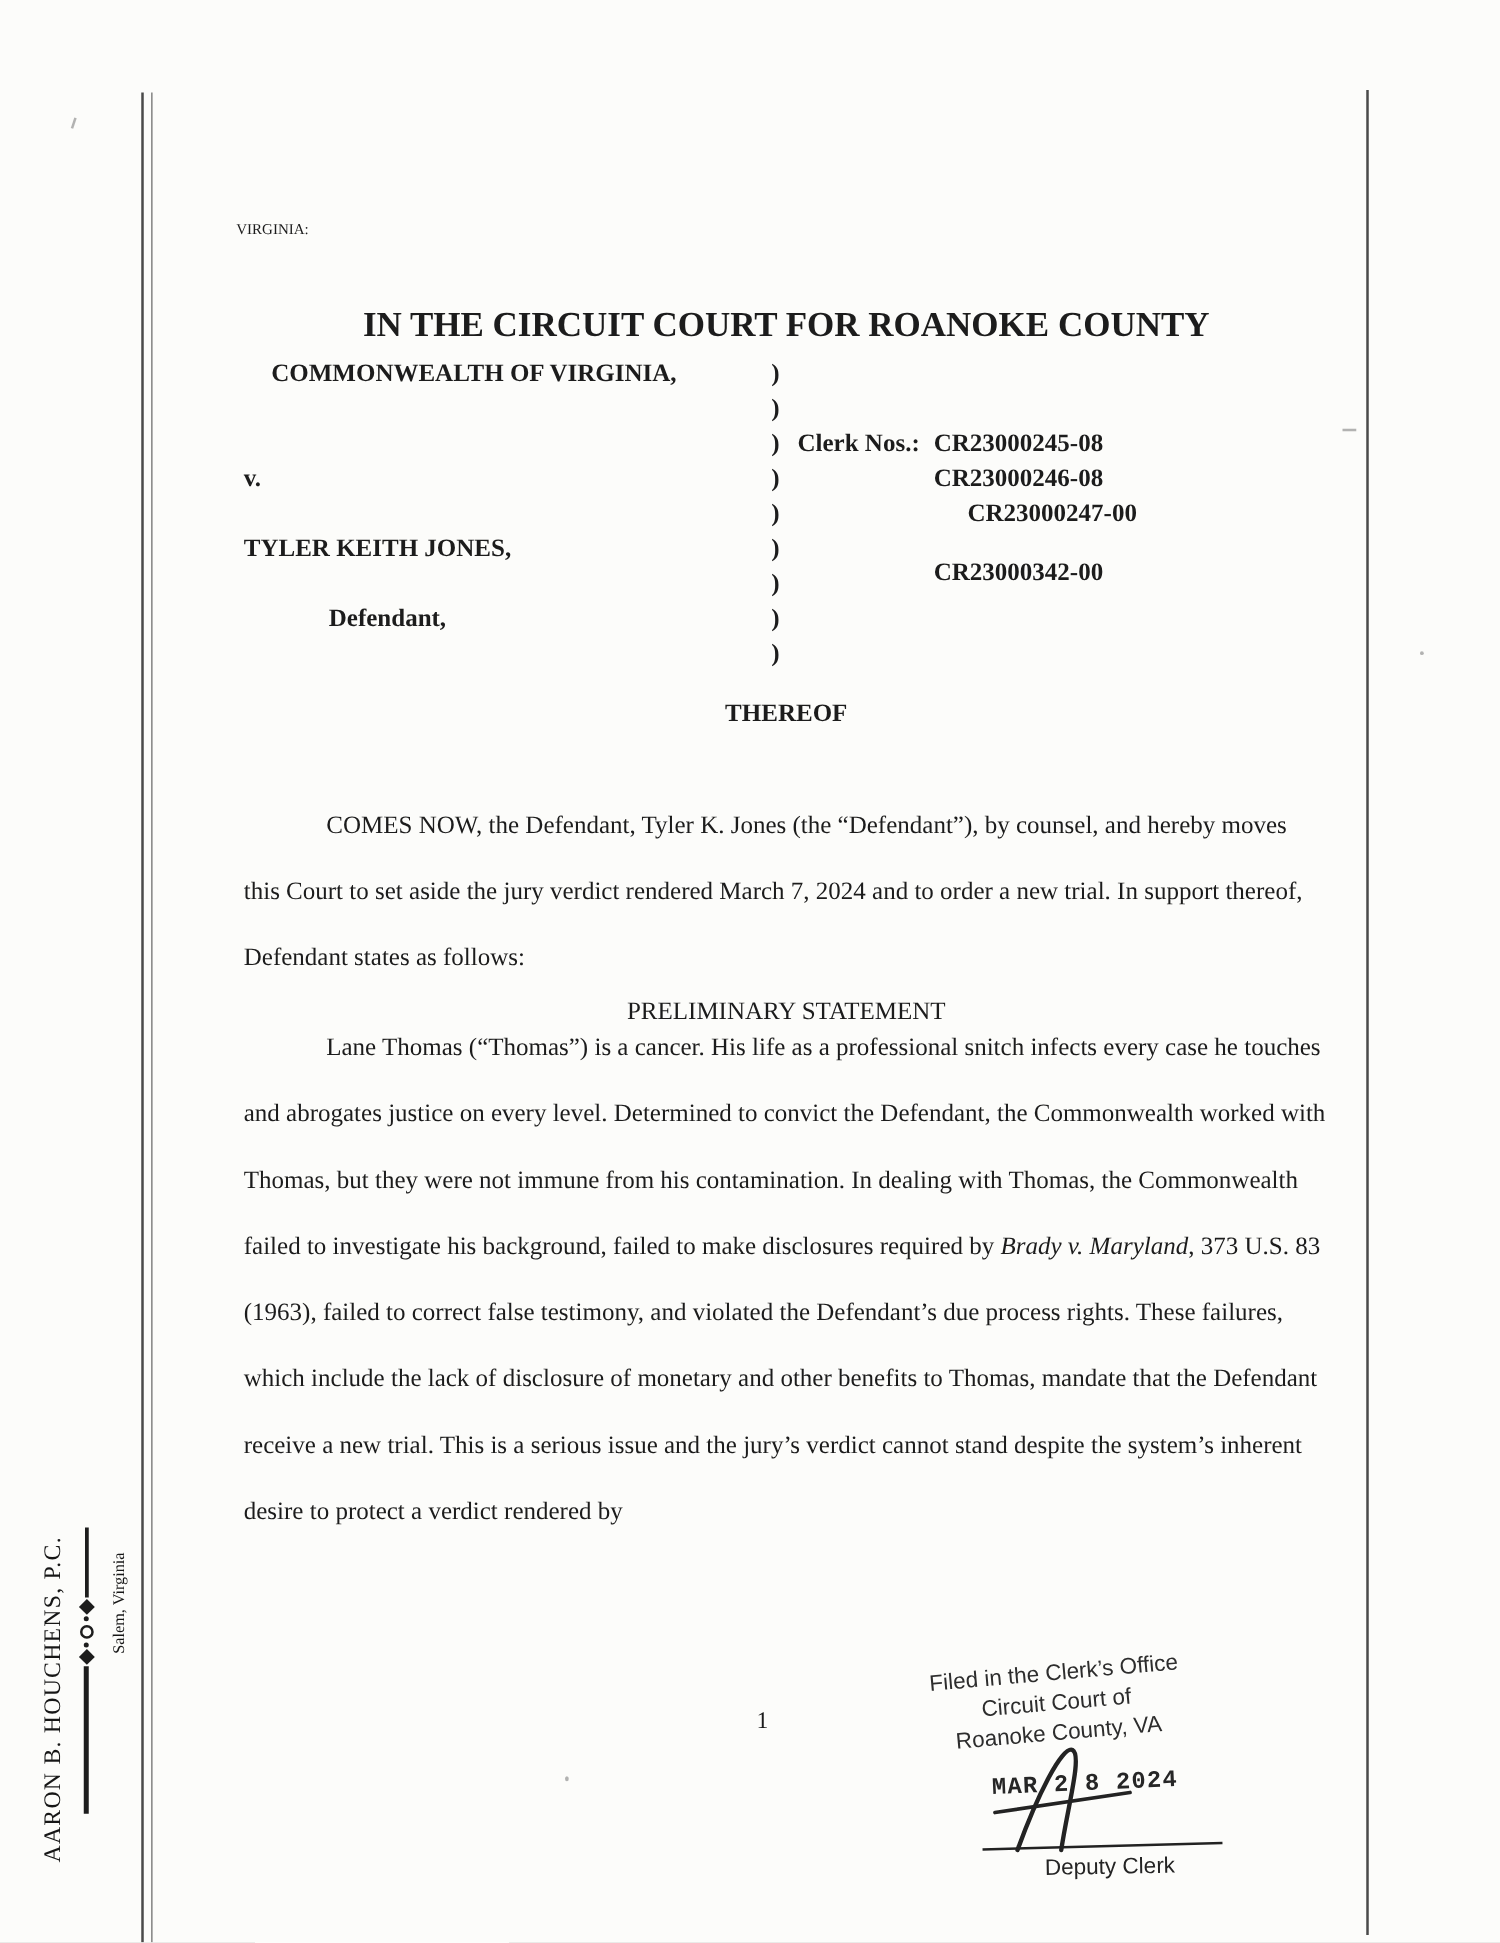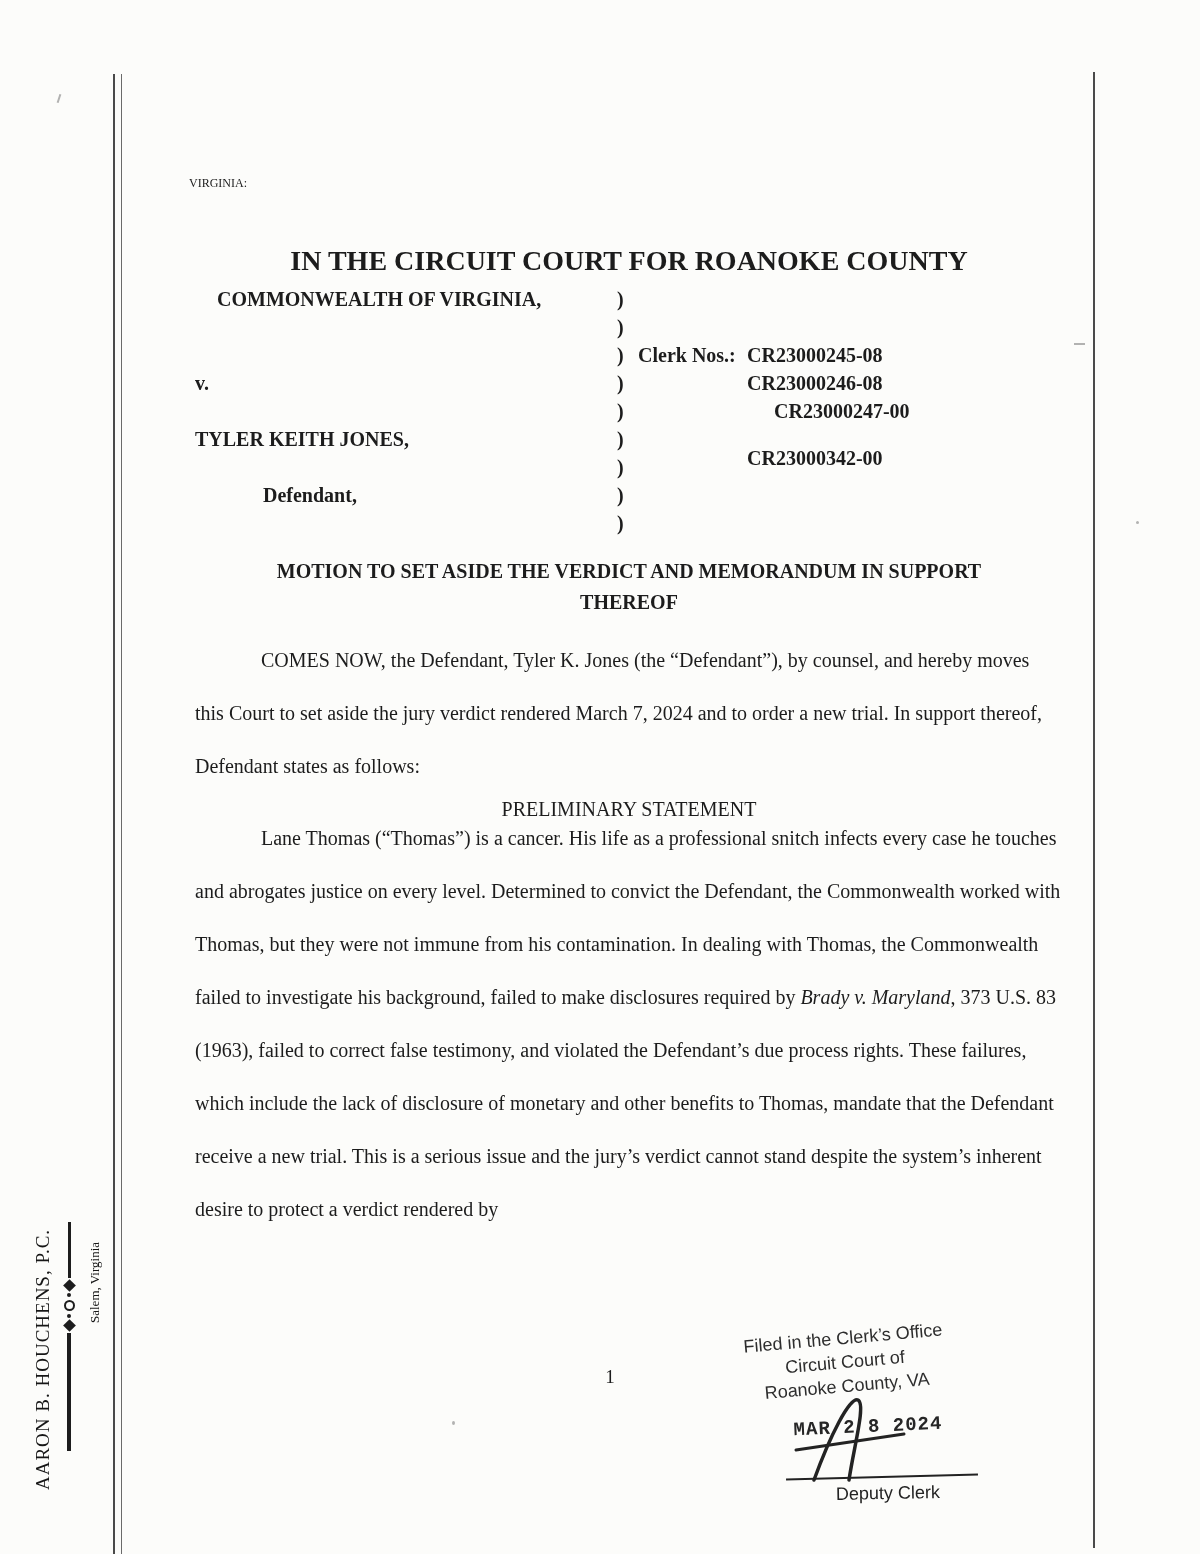--- a/index.html
+++ b/index.html
@@ -142,7 +142,6 @@
   <div class="caption-item case-num-3">CR23000342-00</div>
 
   <div class="motion-title">
-    <div>MOTION TO SET ASIDE THE VERDICT AND MEMORANDUM IN SUPPORT</div>
     <div>THEREOF</div>
   </div>
 

